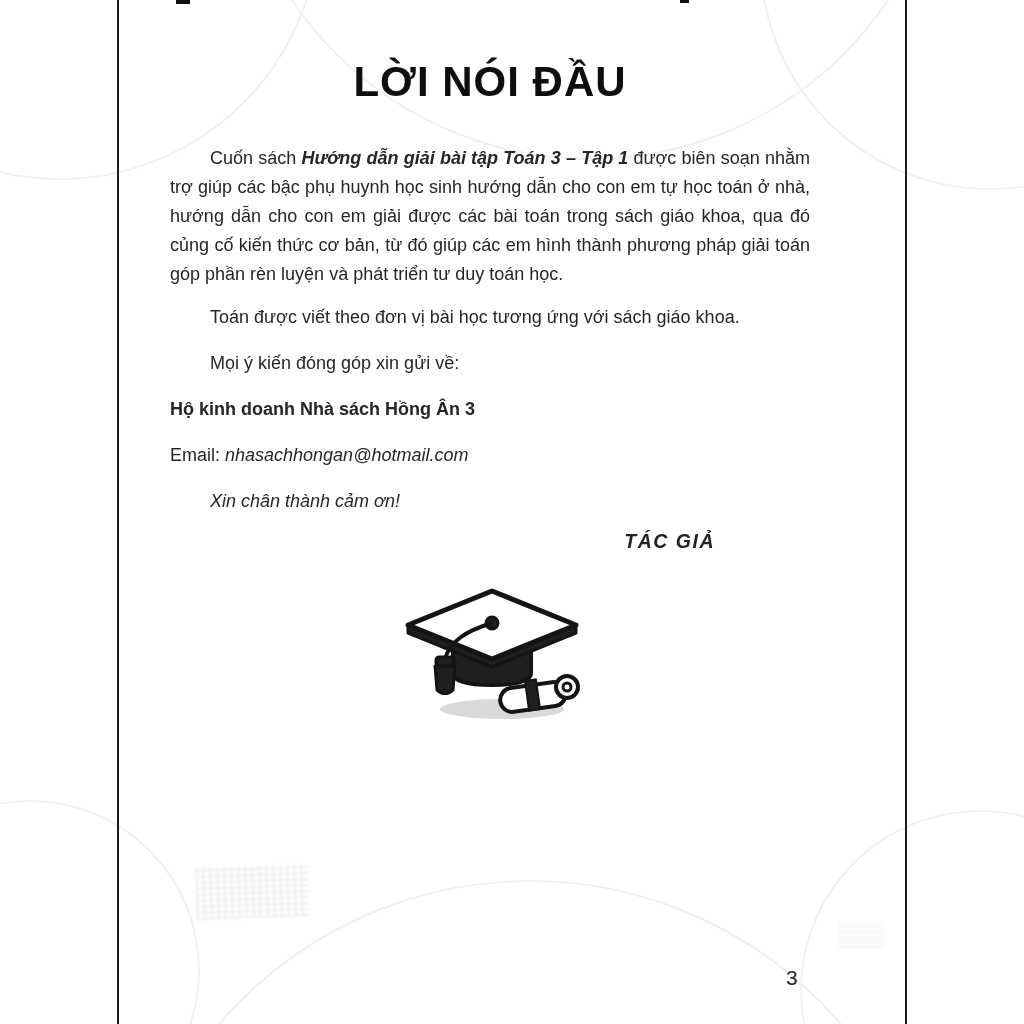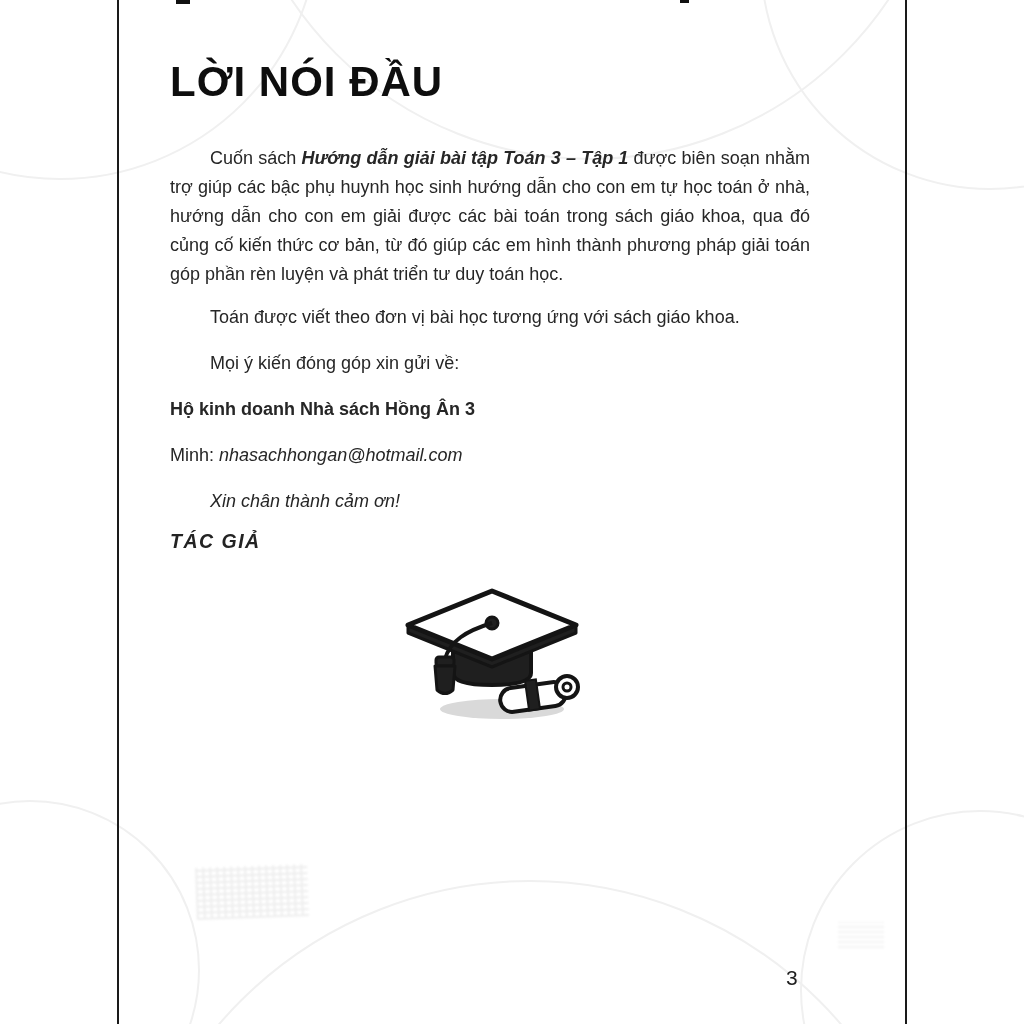--- a/index.html
+++ b/index.html
@@ -31,7 +31,7 @@
     top:58px;
   }
   h1.title {
-    text-align:left;
+    text-align:center;
     font-size:42px;
     font-weight:bold;
     letter-spacing:1px;

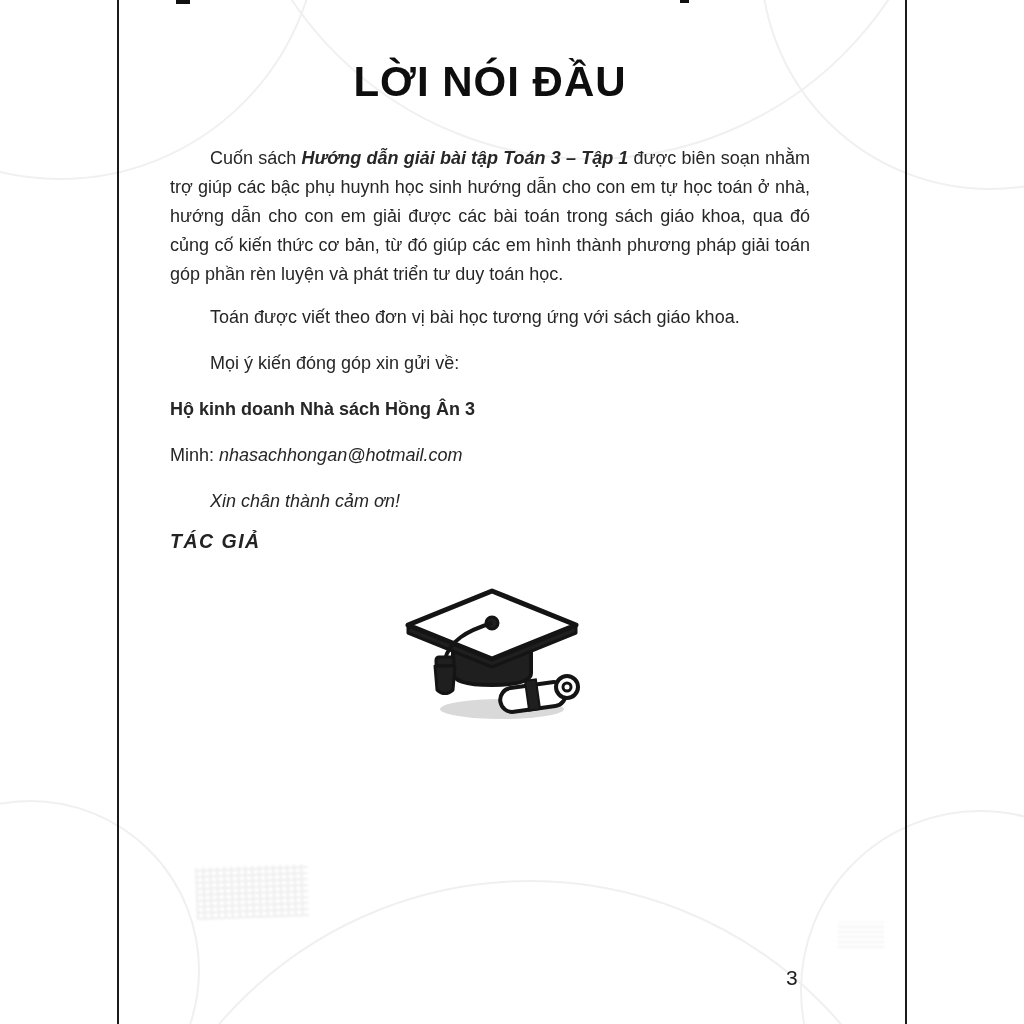--- a/index.html
+++ b/index.html
@@ -126,7 +126,7 @@
   <p class="body center bold gap">Hộ kinh doanh Nhà sách Hồng Ân 3</p>
 
 
-  <p class="body center gap"><span>Minh: </span><span class="italic">nhasachhongan@hotmail.com</span></p>
+  <p class="body center gap"><span>Email: </span><span class="italic">nhasachhongan@hotmail.com</span></p>
 
   <p class="body indent italic">Xin chân thành cảm ơn!</p>
 

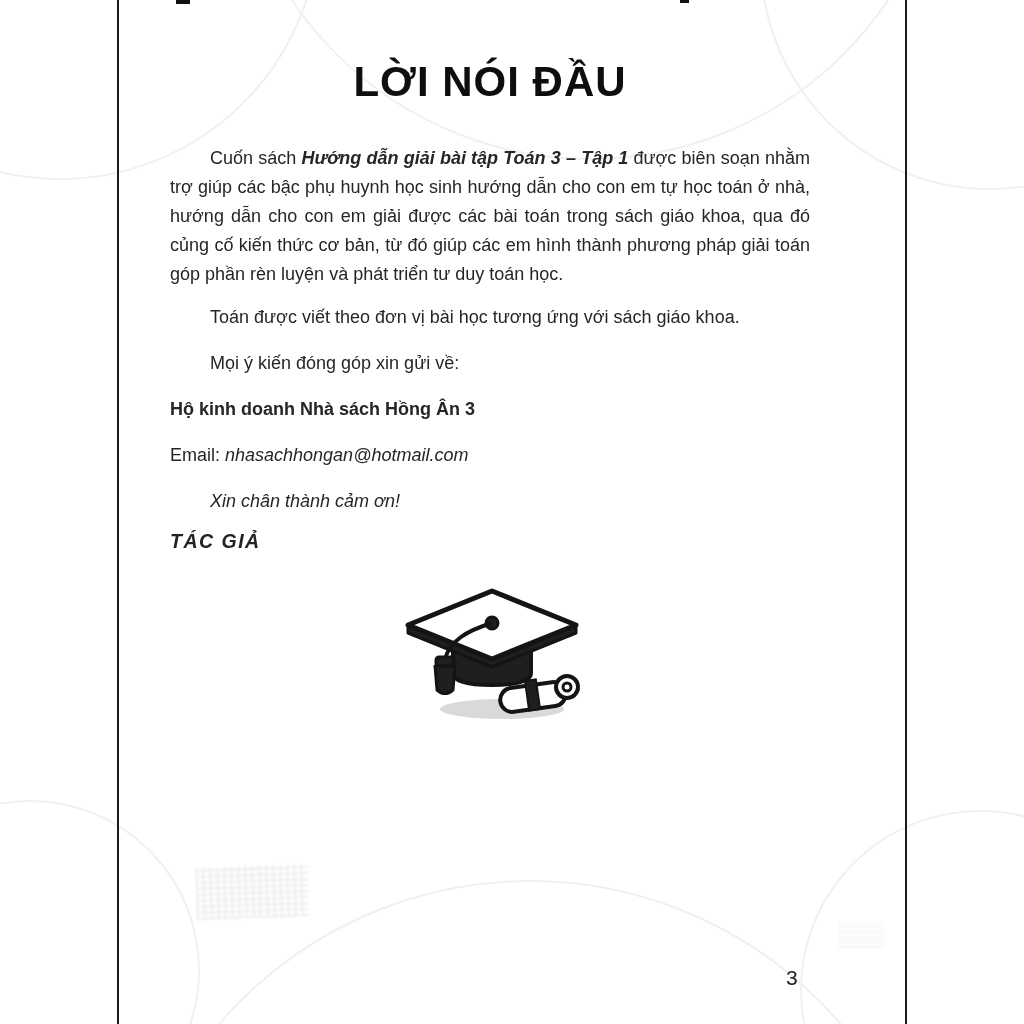--- a/index.html
+++ b/index.html
@@ -52,6 +52,7 @@
   .bi     { font-weight:bold; font-style:italic; }
   p.gap   { margin-bottom:17px; }
   .author-line {
+    text-align:right;
     padding-right:95px;
     font-weight:bold;
     font-style:italic;

